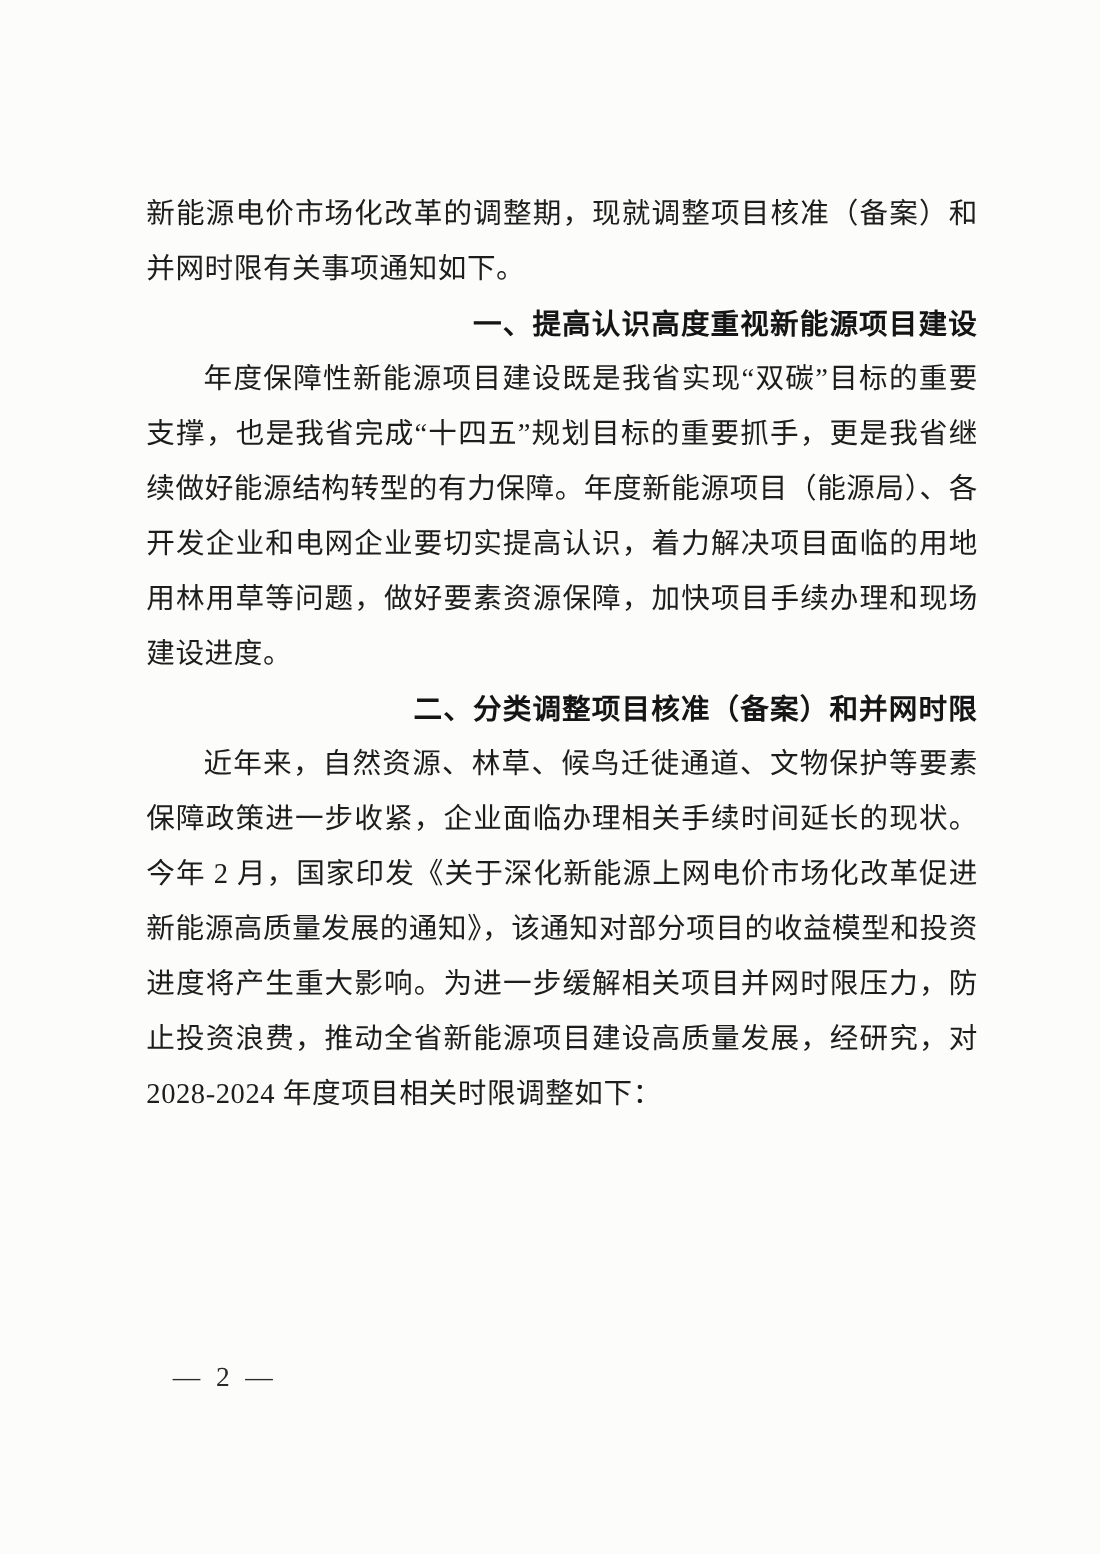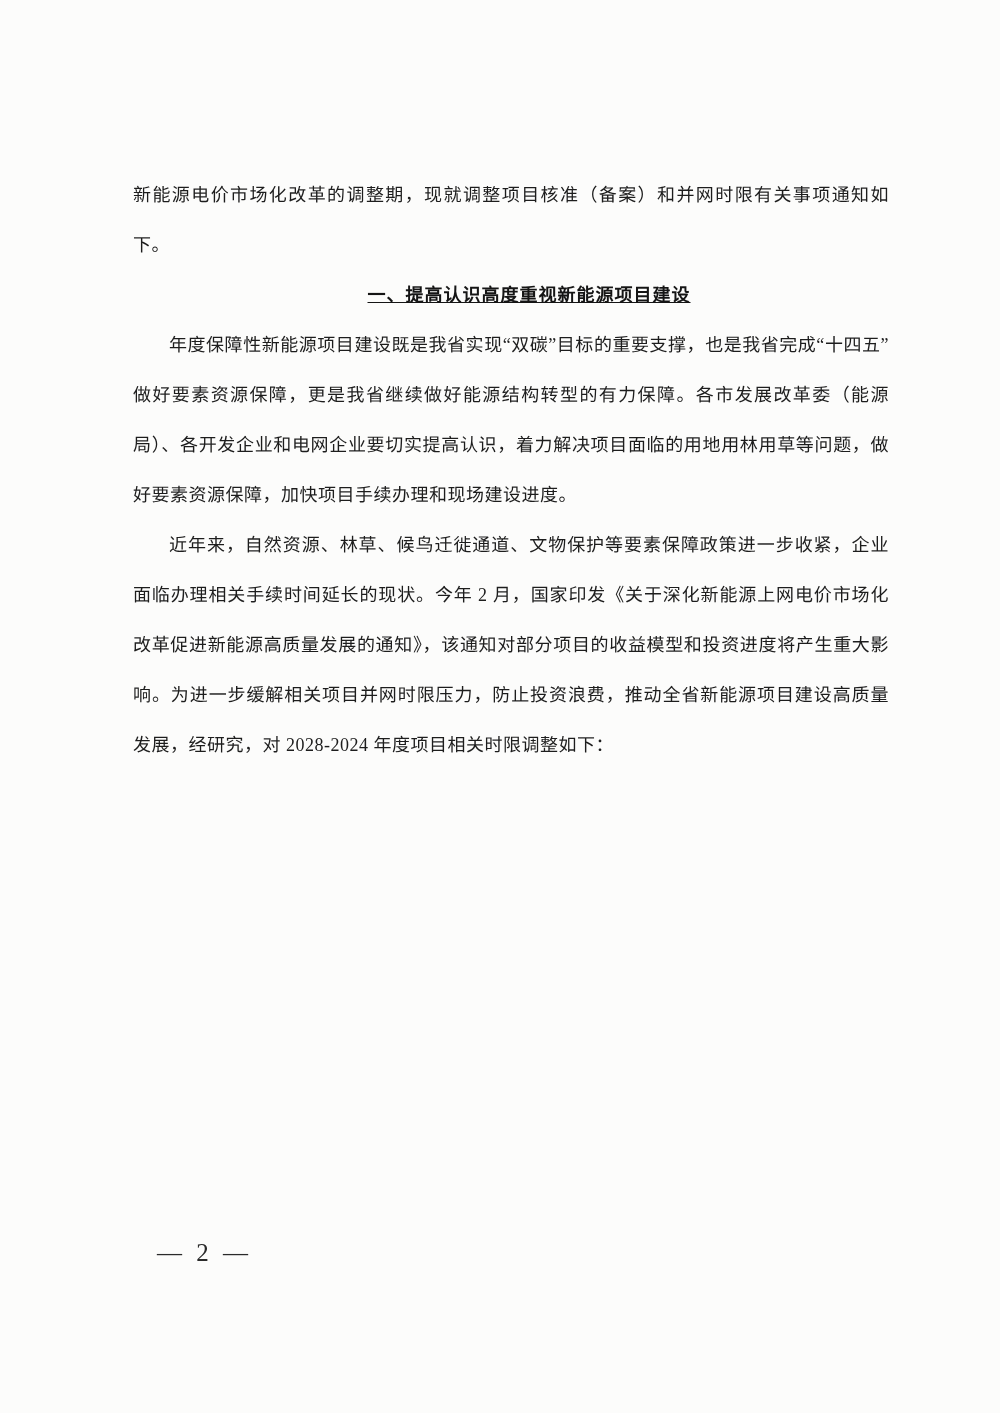--- a/index.html
+++ b/index.html
@@ -21,7 +21,7 @@
     left: 133px;
     top: 170px;
     width: 756px;
-    font-size: 18px;
+    font-size: 26px;
     line-height: 50px;
     text-align: justify;
     text-justify: inter-ideograph;

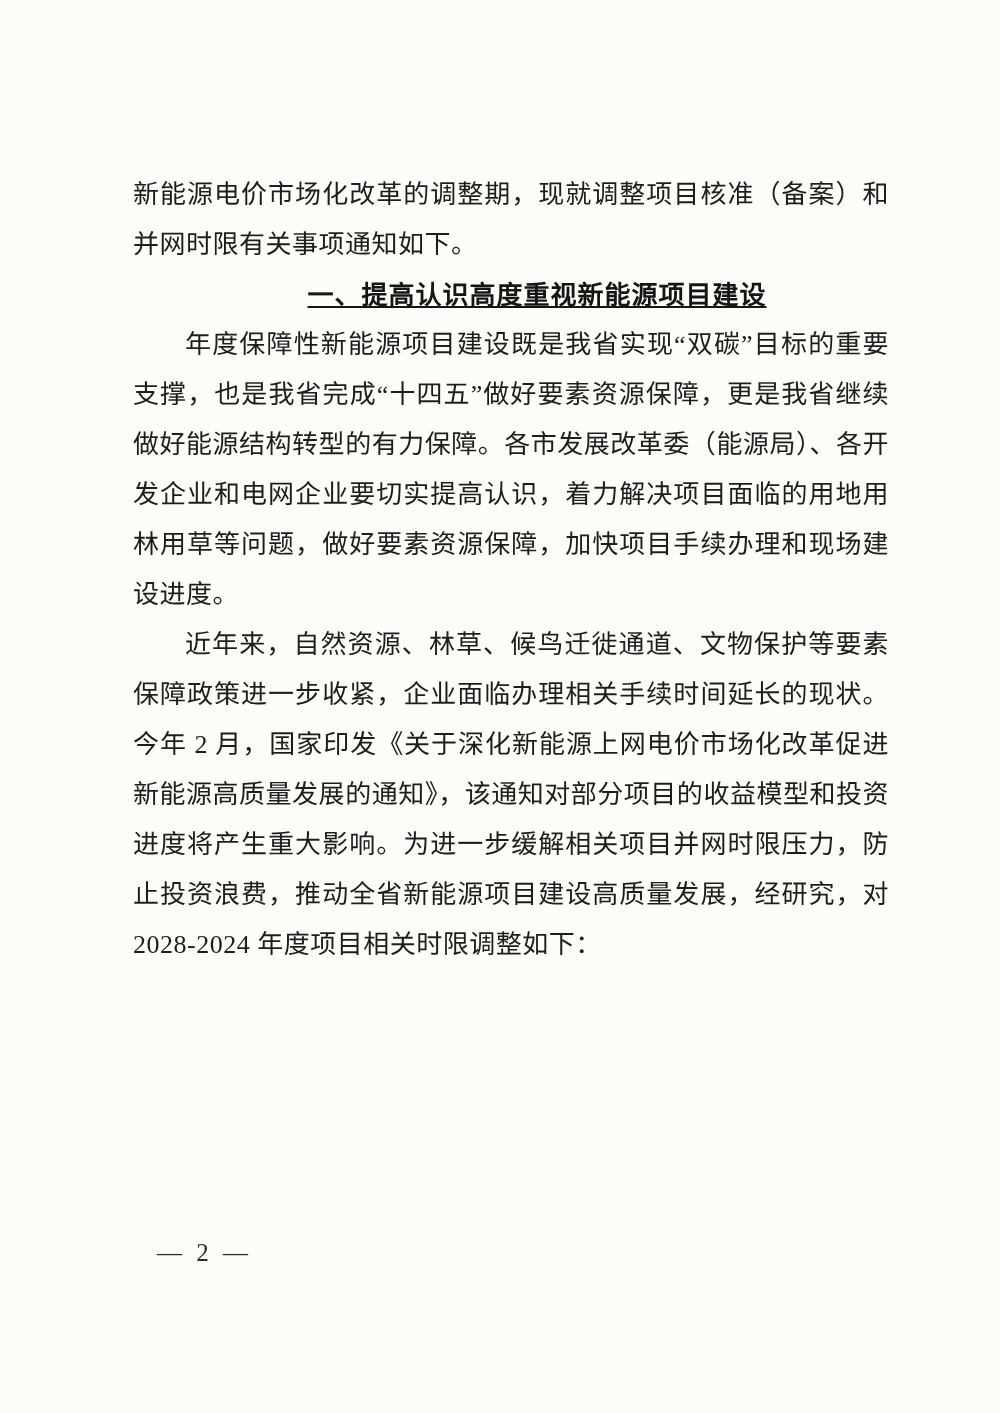--- a/index.html
+++ b/index.html
@@ -38,10 +38,9 @@
   .para.heading {
     font-family: "Liberation Sans", "DejaVu Sans", sans-serif;
     font-weight: 700;
-    text-align: center;
+    text-align: right;
     color: #151515;
     letter-spacing: 1px;
-    text-decoration: underline;
   }
   .page-footer {
     position: absolute;

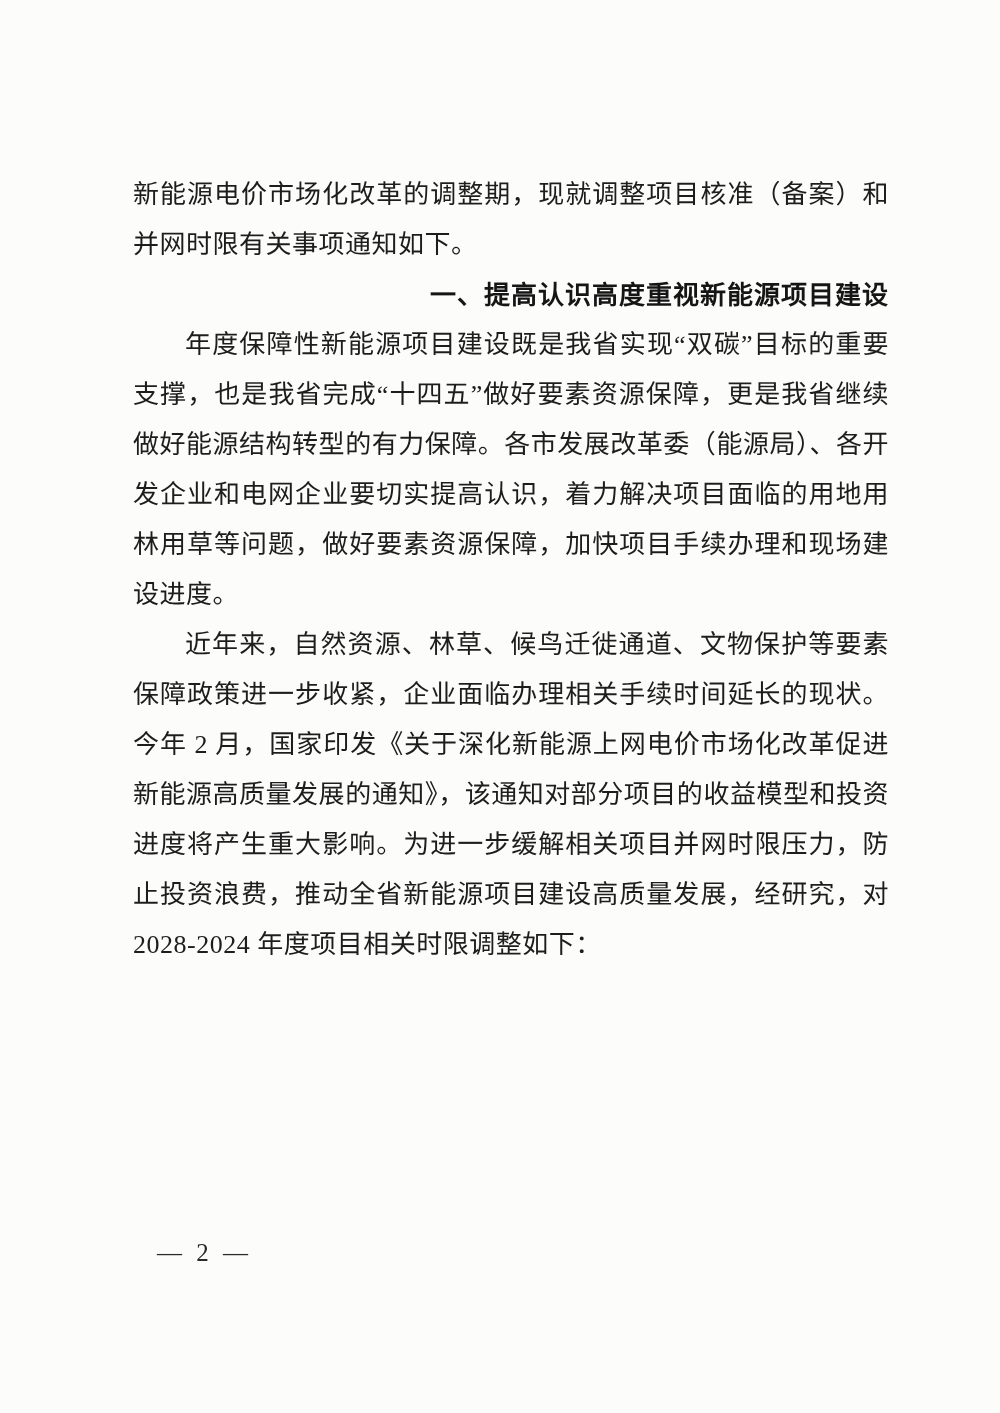--- a/index.html
+++ b/index.html
@@ -60,7 +60,7 @@
   <div class="doc-body">
       <p class="para continued">新能源电价市场化改革的调整期，现就调整项目核准（备案）和并网时限有关事项通知如下。</p>
       <p class="para heading">一、提高认识高度重视新能源项目建设</p>
-      <p class="para indent">年度保障性新能源项目建设既是我省实现“双碳”目标的重要支撑，也是我省完成“十四五”做好要素资源保障，更是我省继续做好能源结构转型的有力保障。各市发展改革委（能源局）、各开发企业和电网企业要切实提高认识，着力解决项目面临的用地用林用草等问题，做好要素资源保障，加快项目手续办理和现场建设进度。</p>
+      <p class="para indent">年度保障性新能源项目建设既是我省实现“双碳”目标的重要支撑，也是我省完成“十四五”规划目标的重要抓手，更是我省继续做好能源结构转型的有力保障。年度新能源项目（能源局）、各开发企业和电网企业要切实提高认识，着力解决项目面临的用地用林用草等问题，做好要素资源保障，加快项目手续办理和现场建设进度。</p>
       <p class="para indent">近年来，自然资源、林草、候鸟迁徙通道、文物保护等要素保障政策进一步收紧，企业面临办理相关手续时间延长的现状。今年 2 月，国家印发《关于深化新能源上网电价市场化改革促进新能源高质量发展的通知》，该通知对部分项目的收益模型和投资进度将产生重大影响。为进一步缓解相关项目并网时限压力，防止投资浪费，推动全省新能源项目建设高质量发展，经研究，对 2028-2024 年度项目相关时限调整如下：</p>
     </div>
   <div class="page-footer">— 2 —</div>

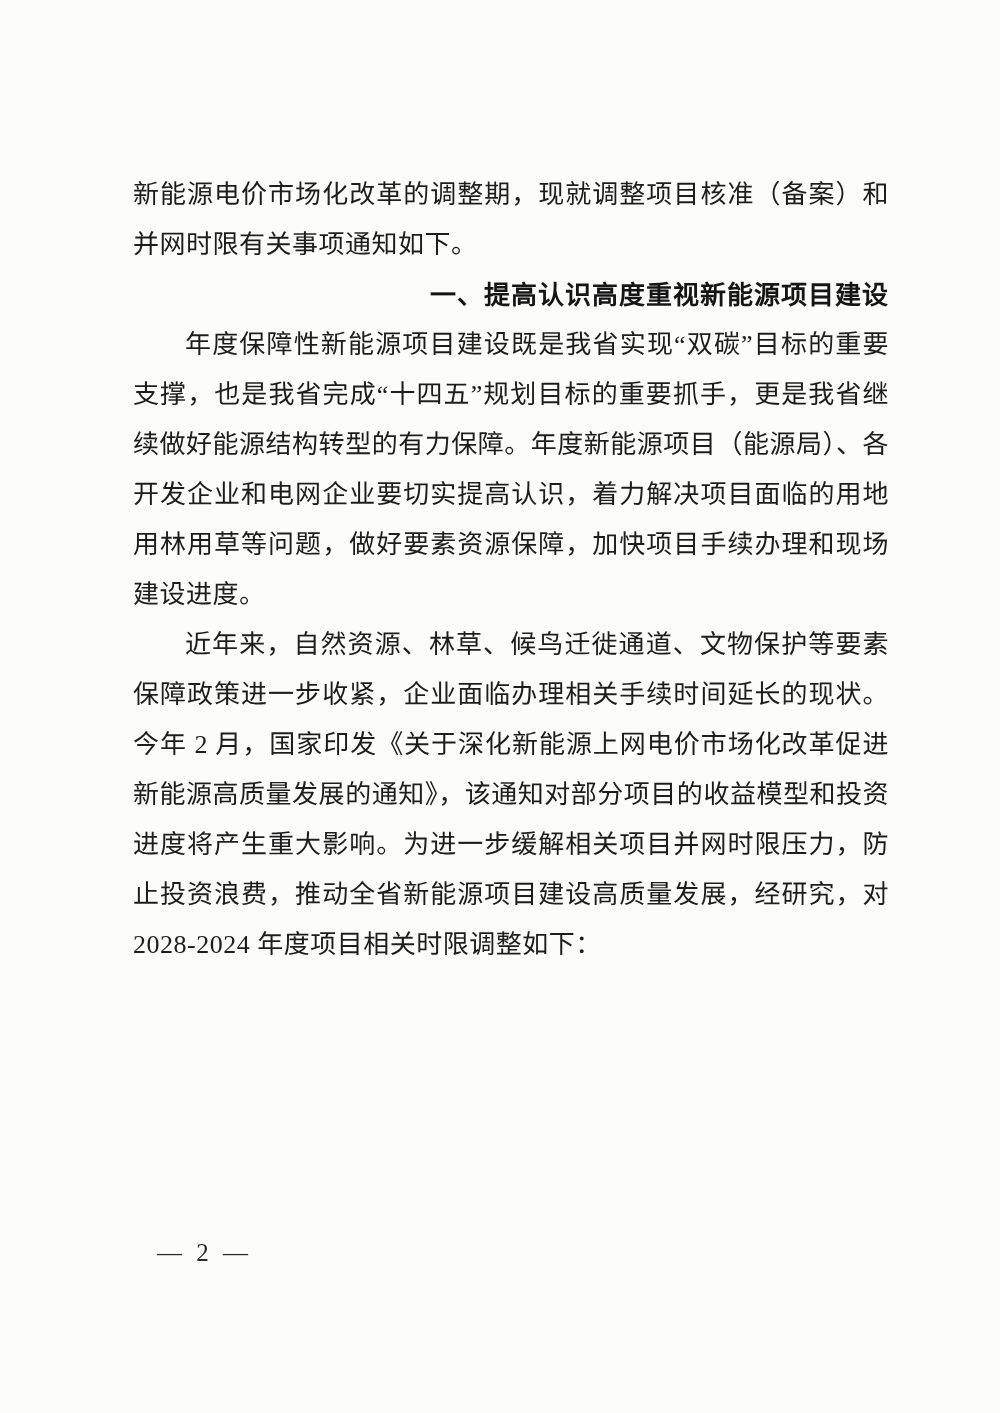--- a/index.html
+++ b/index.html
@@ -61,6 +61,7 @@
       <p class="para continued">新能源电价市场化改革的调整期，现就调整项目核准（备案）和并网时限有关事项通知如下。</p>
       <p class="para heading">一、提高认识高度重视新能源项目建设</p>
       <p class="para indent">年度保障性新能源项目建设既是我省实现“双碳”目标的重要支撑，也是我省完成“十四五”规划目标的重要抓手，更是我省继续做好能源结构转型的有力保障。年度新能源项目（能源局）、各开发企业和电网企业要切实提高认识，着力解决项目面临的用地用林用草等问题，做好要素资源保障，加快项目手续办理和现场建设进度。</p>
+      <p class="para heading">二、分类调整项目核准（备案）和并网时限</p>
       <p class="para indent">近年来，自然资源、林草、候鸟迁徙通道、文物保护等要素保障政策进一步收紧，企业面临办理相关手续时间延长的现状。今年 2 月，国家印发《关于深化新能源上网电价市场化改革促进新能源高质量发展的通知》，该通知对部分项目的收益模型和投资进度将产生重大影响。为进一步缓解相关项目并网时限压力，防止投资浪费，推动全省新能源项目建设高质量发展，经研究，对 2028-2024 年度项目相关时限调整如下：</p>
     </div>
   <div class="page-footer">— 2 —</div>

